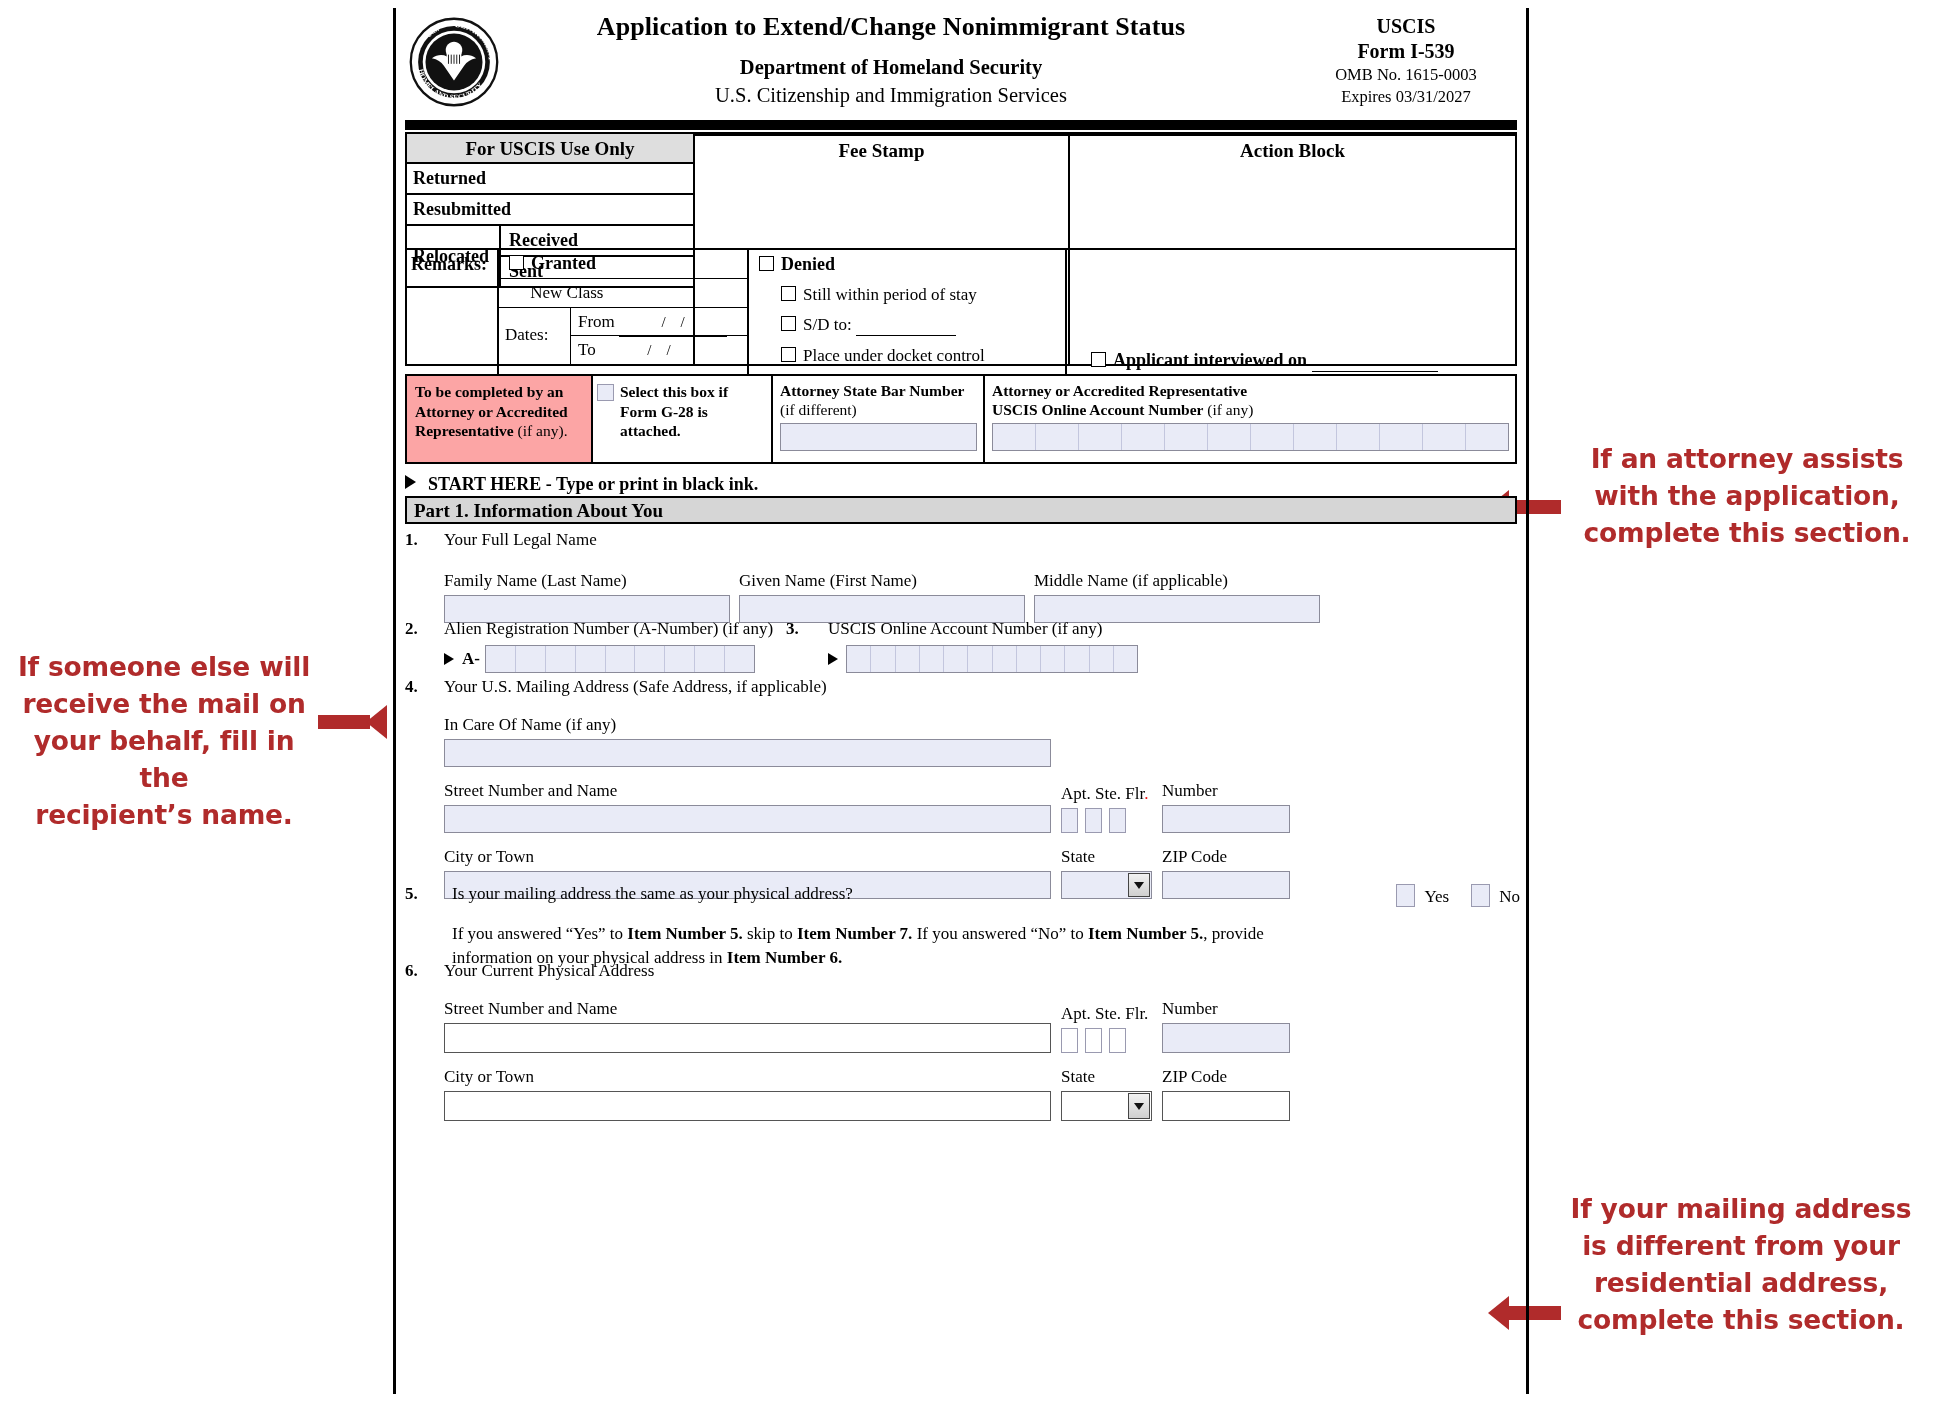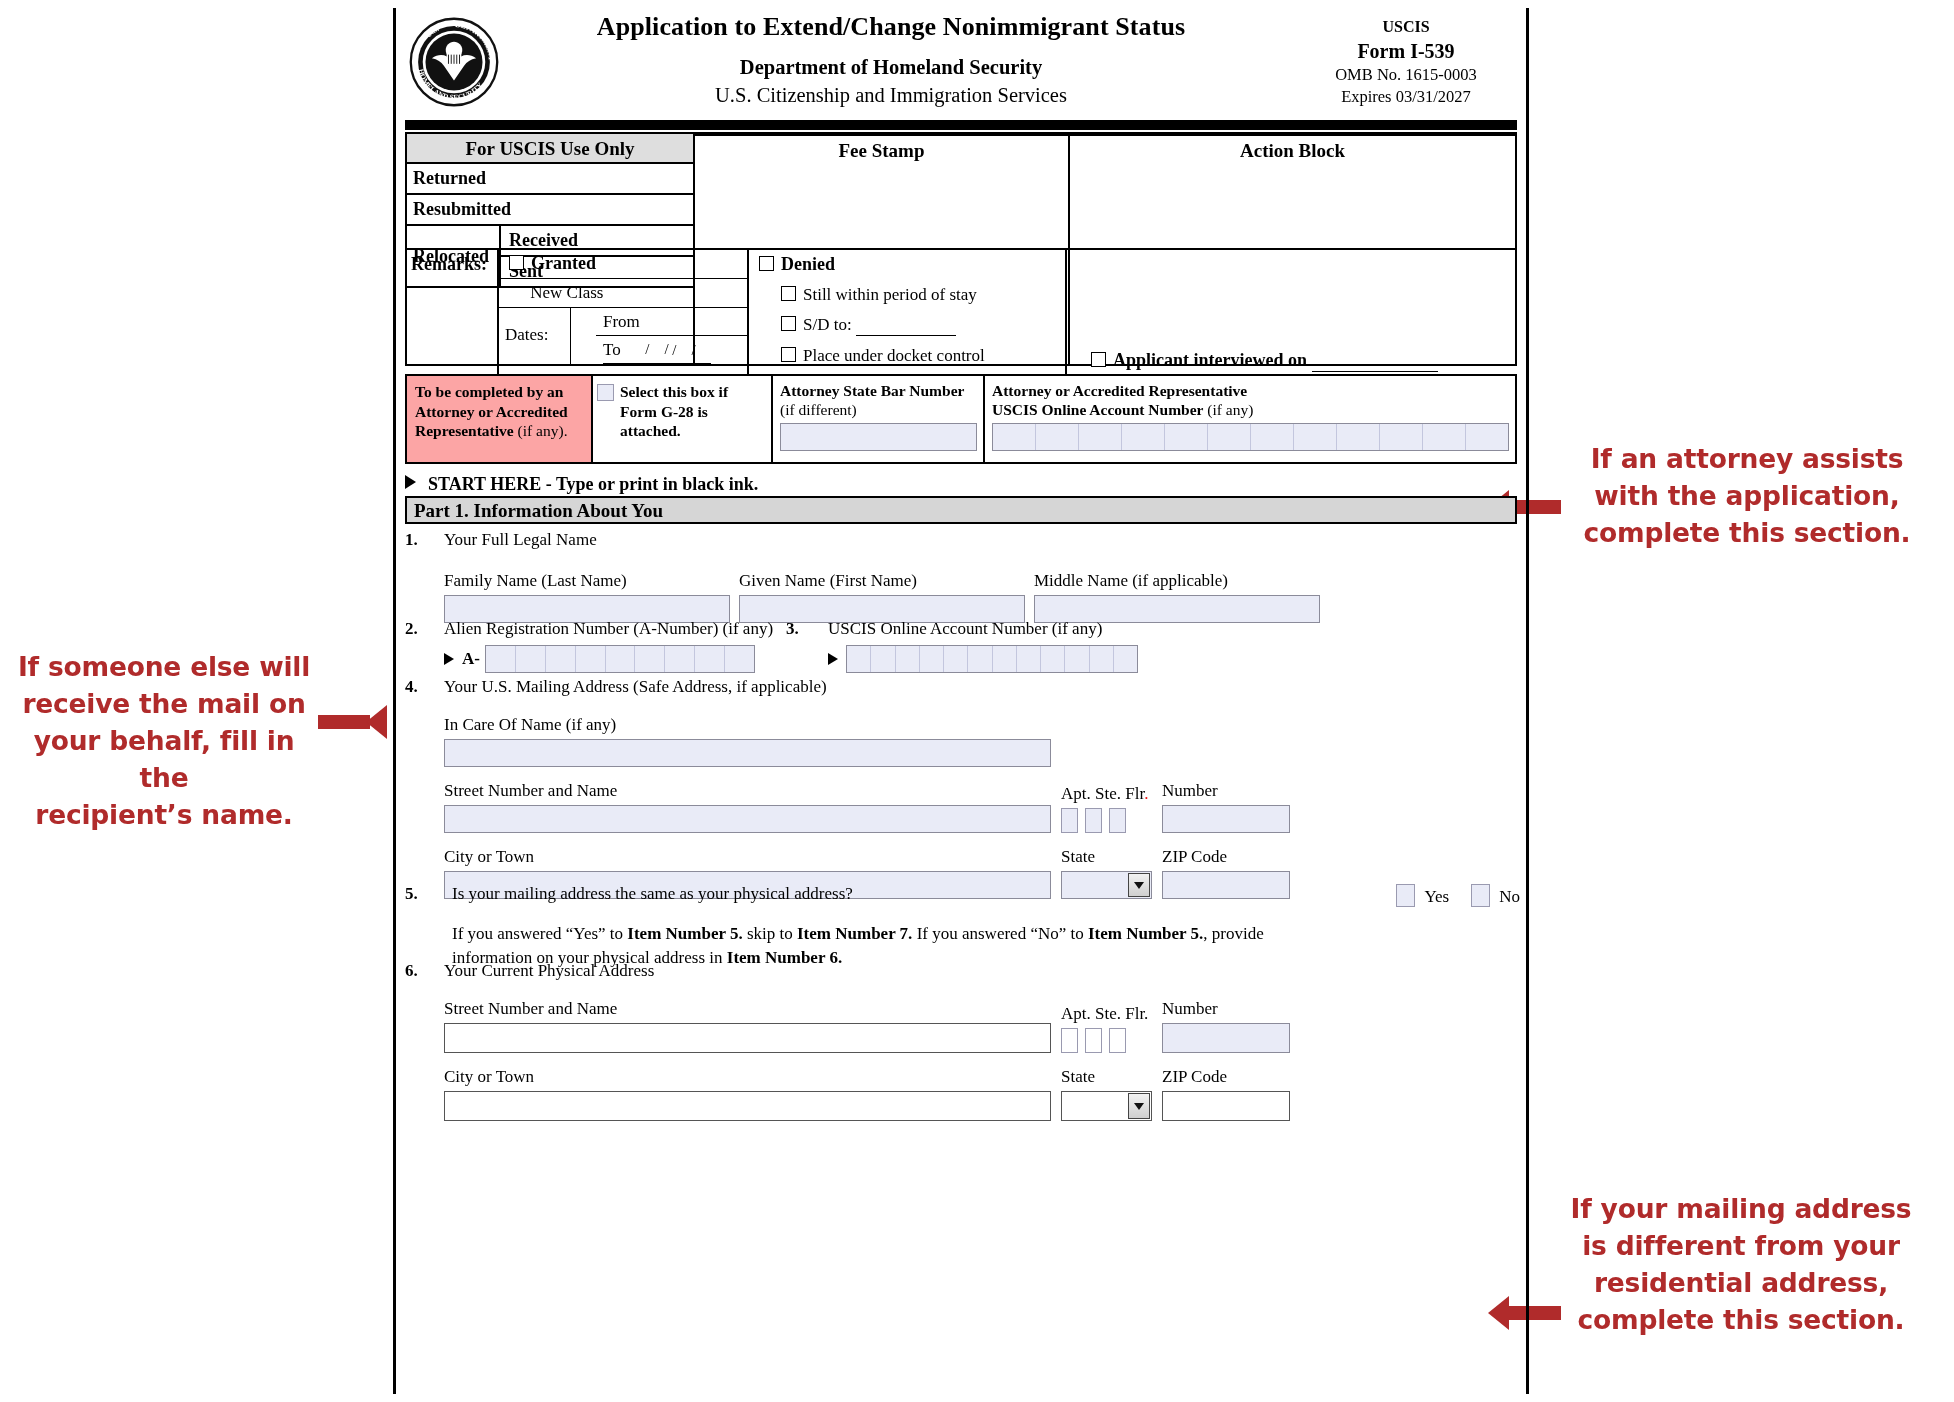--- a/index.html
+++ b/index.html
@@ -30,7 +30,7 @@
   .t2{font-weight:bold;font-size:20.5px;margin-top:13px;line-height:24px;}
   .t3{font-size:20.5px;margin-top:4px;line-height:24px;}
   .uscis-wrap{position:absolute;left:890px;top:6px;width:240px;text-align:center;}
-  .u1{font-weight:bold;font-size:16px;line-height:25px;}
+  .u1{font-weight:bold;font-size:20px;line-height:25px;}
   .u2{font-weight:bold;font-size:20px;line-height:25px;}
   .u3{font-size:16.5px;line-height:22px;}
   .u4{font-size:16.5px;line-height:22px;}

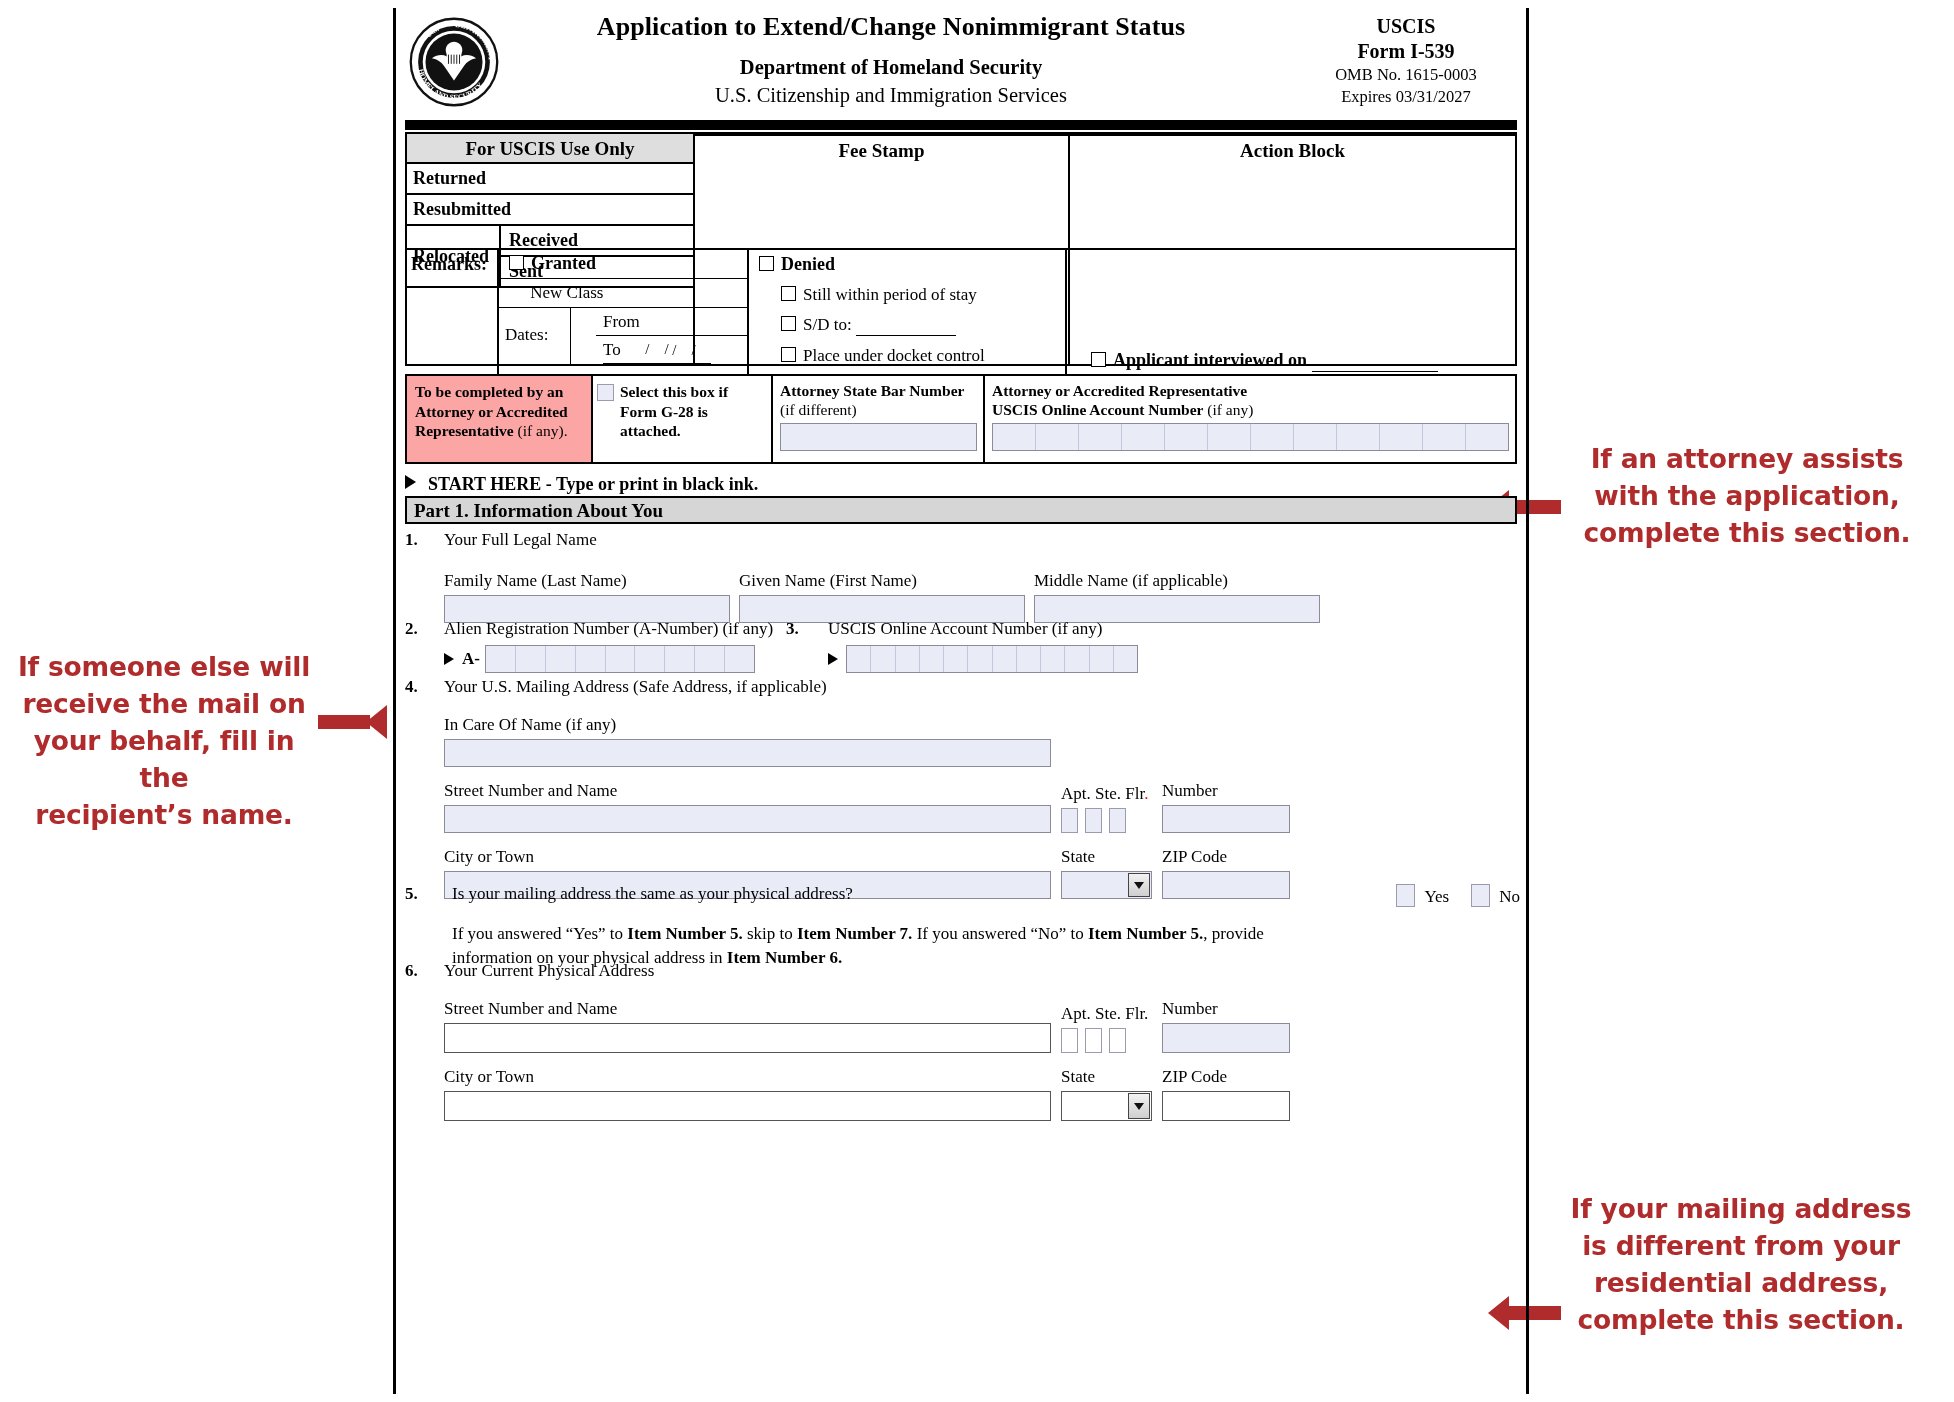--- a/index.html
+++ b/index.html
@@ -64,7 +64,7 @@
      font-weight:bold;font-size:18px;padding-left:10px;line-height:27px;}
   .gr-mid{height:29px;border-bottom:1.5px solid #000;box-sizing:border-box;
      font-size:17px;text-align:center;line-height:28px;}
-  .gr-bot{height:56px;display:flex;gap:25px;}
+  .gr-bot{height:56px;display:flex;}
   .gr-bot-l{width:72px;border-right:1.5px solid #000;box-sizing:border-box;
      font-size:17px;line-height:54px;padding-left:6px;}
   .gr-bot-r{flex:1;}

